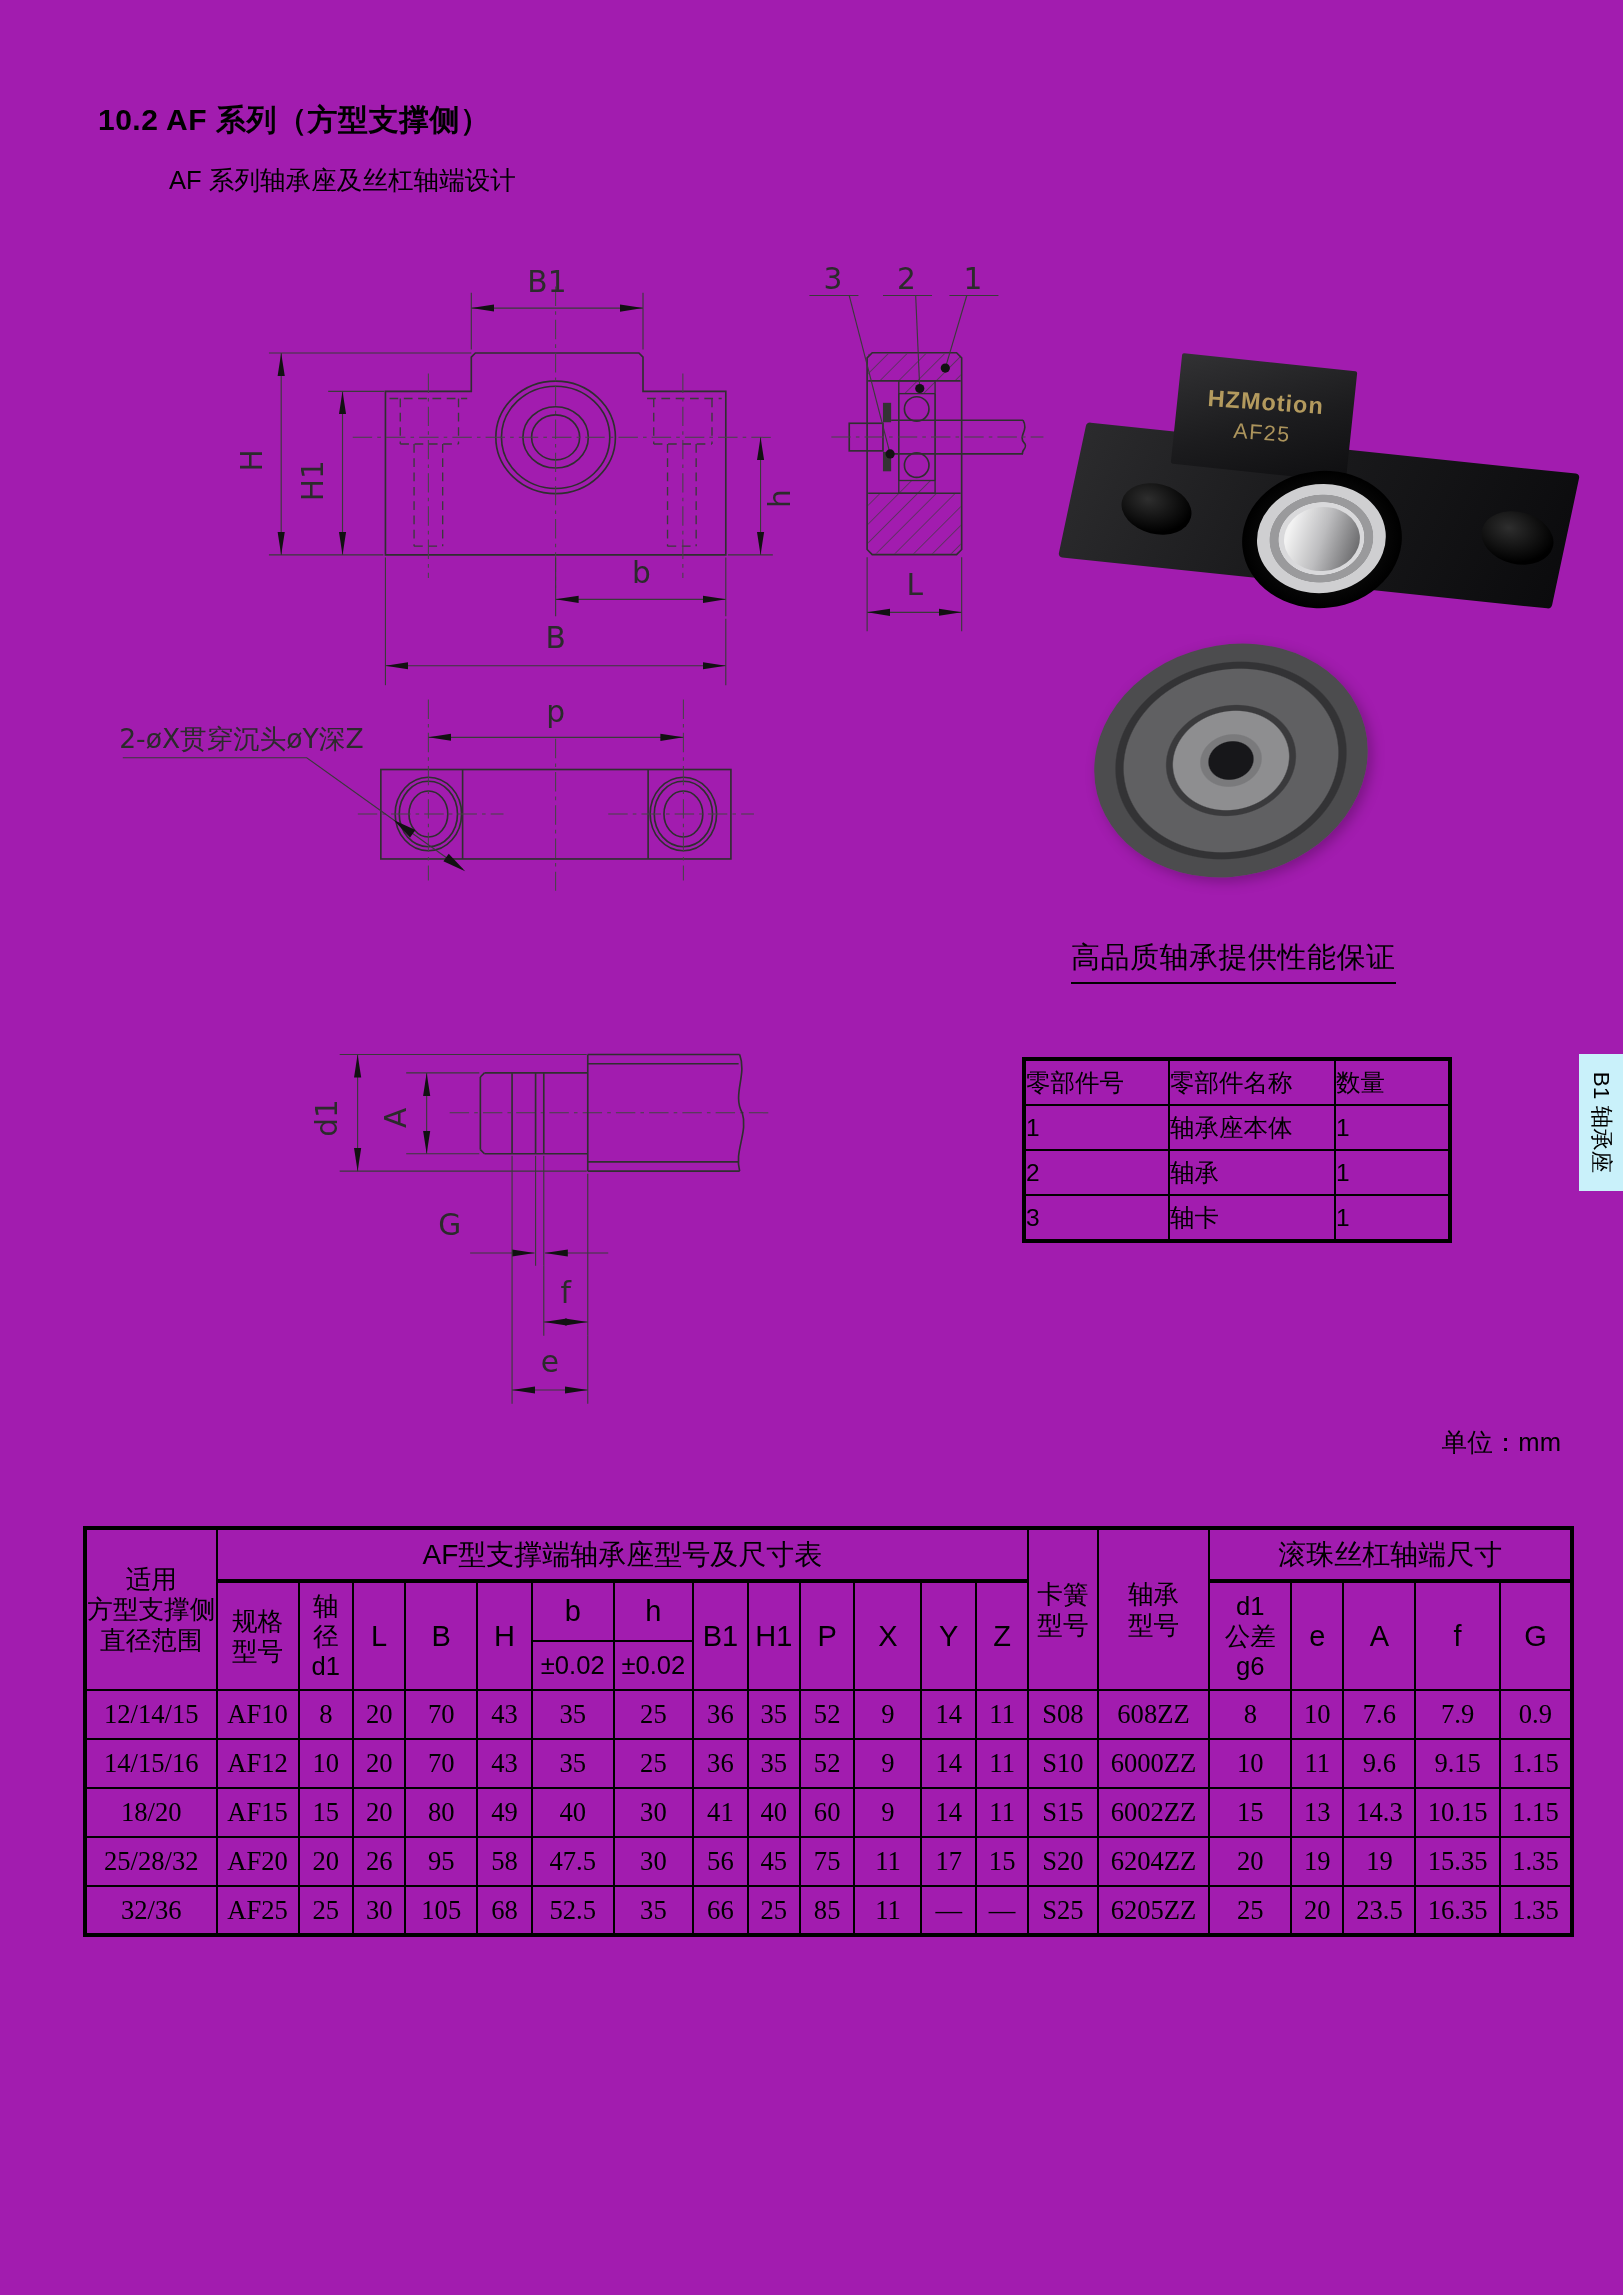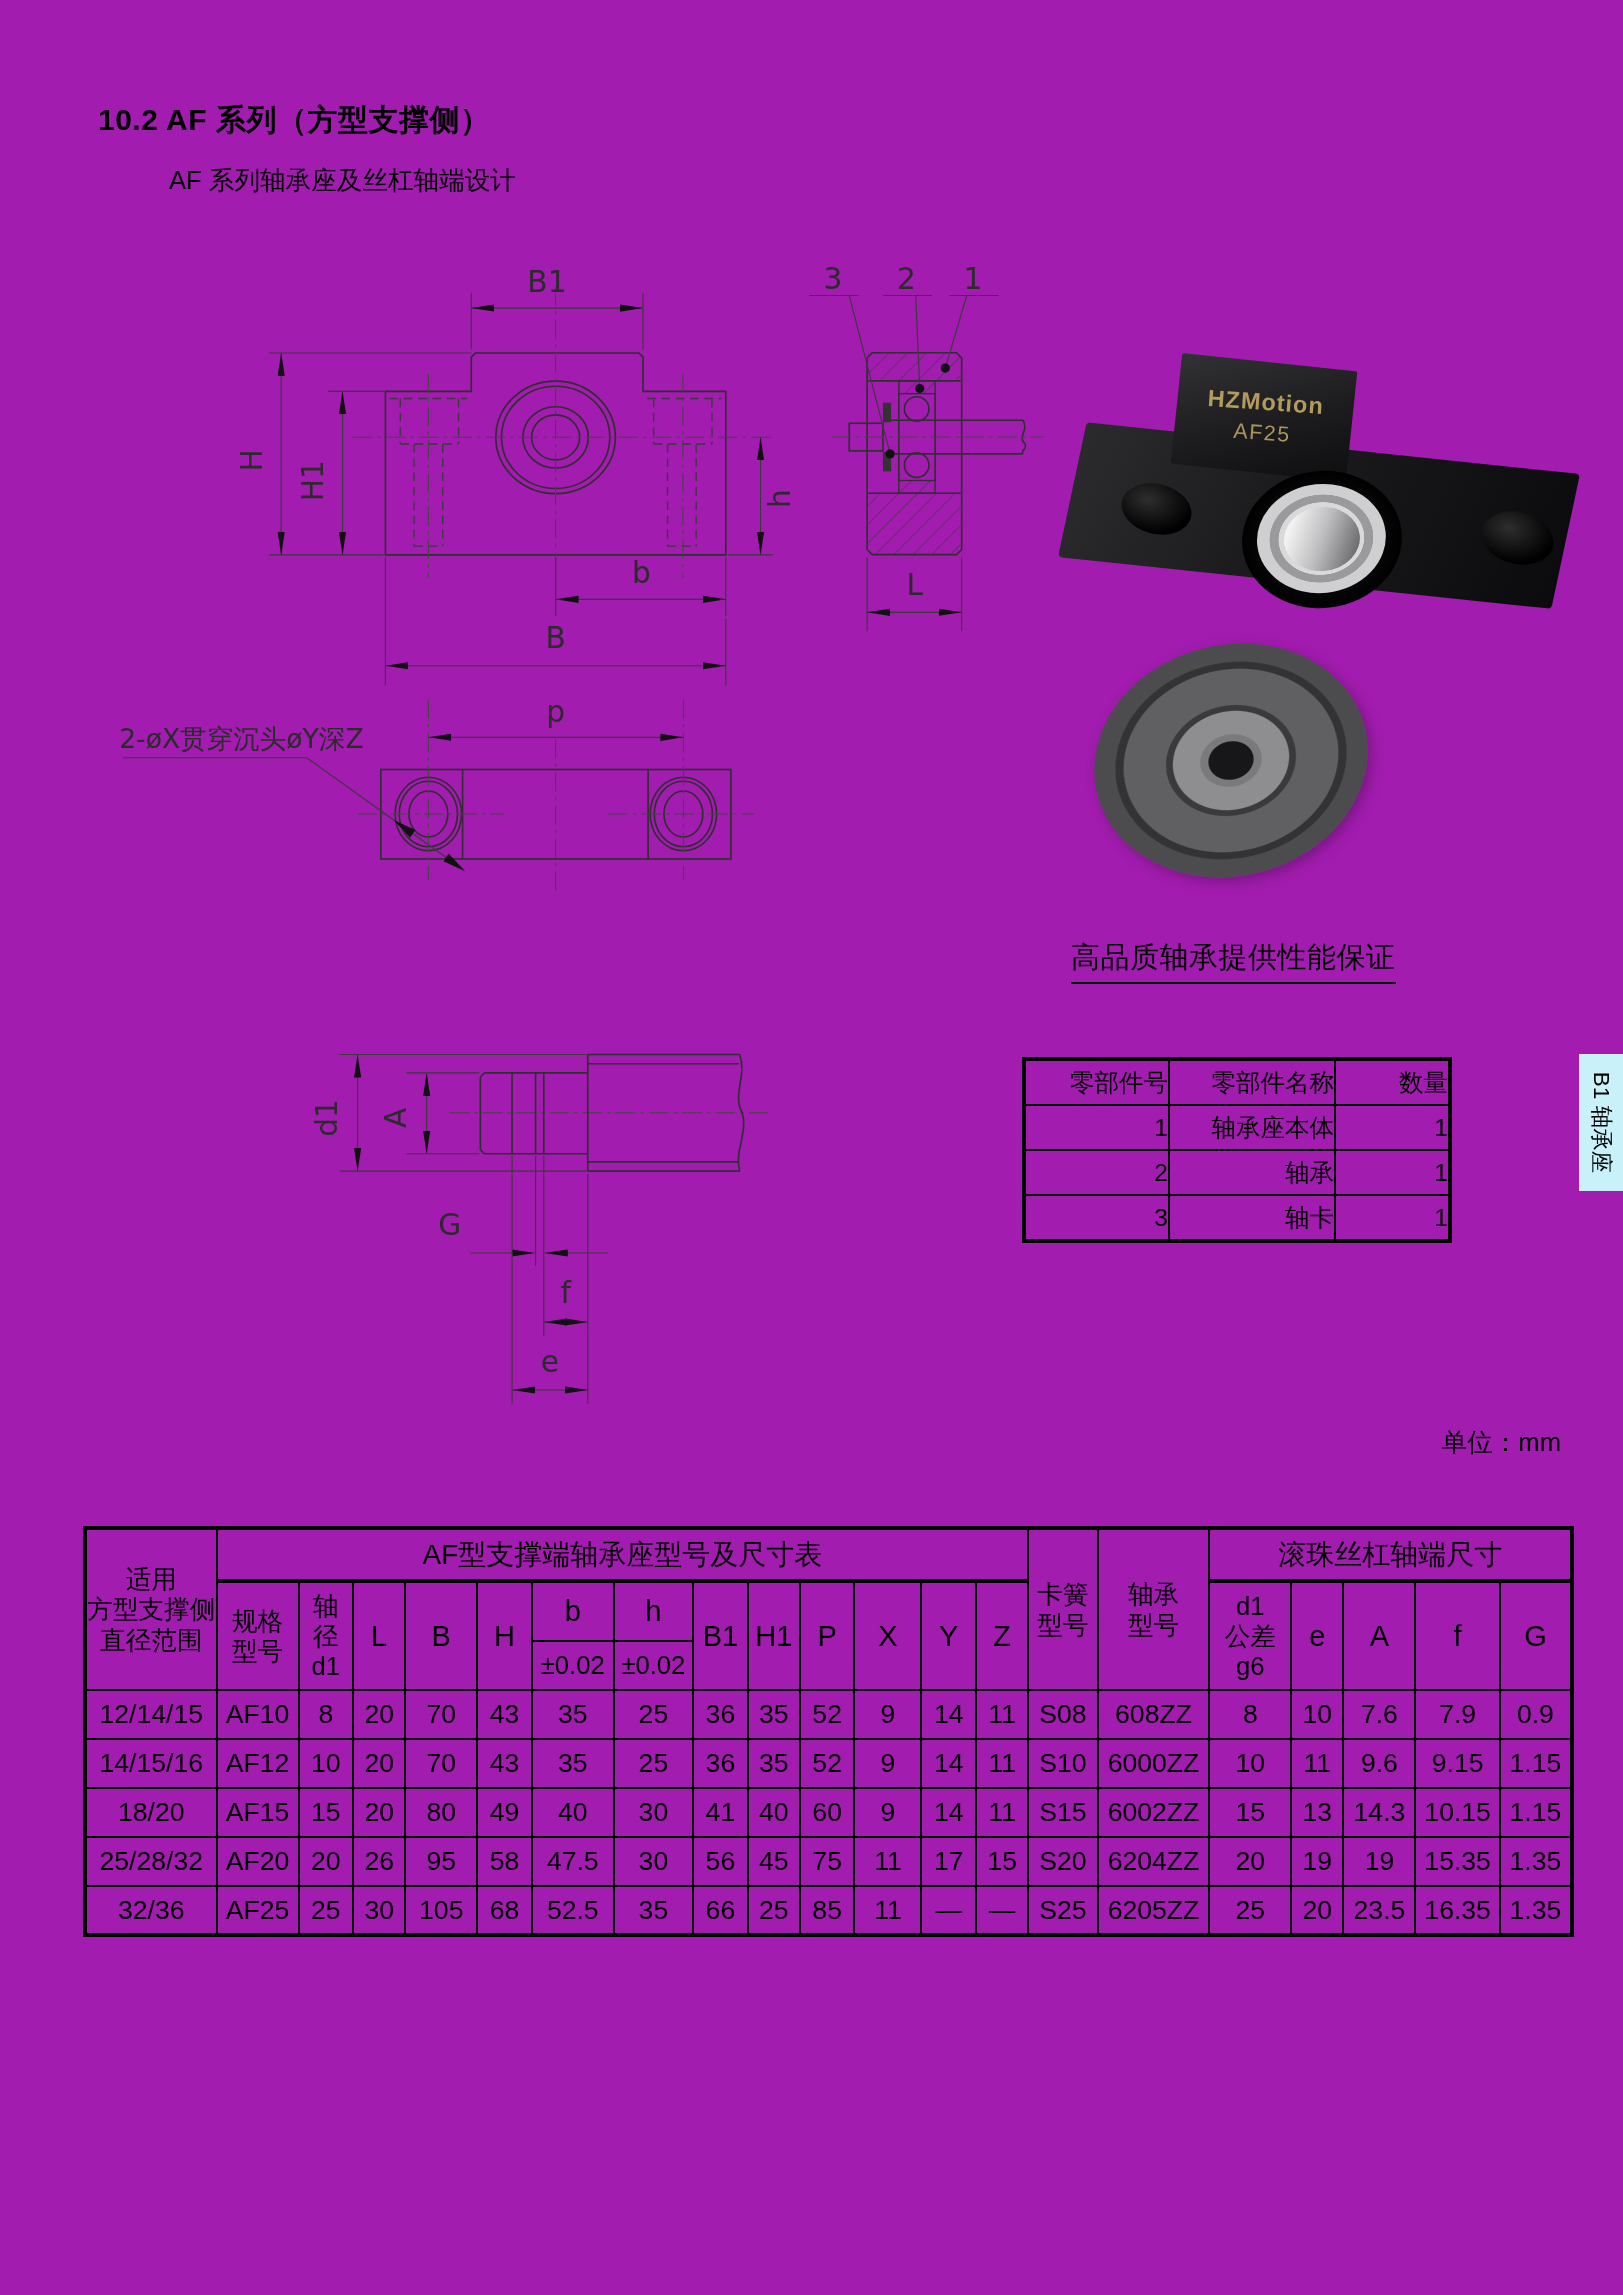--- a/index.html
+++ b/index.html
@@ -17,7 +17,7 @@
      font-size:22.5px;transform:rotate(90deg) translate(0,-45px);transform-origin:top left;white-space:nowrap;}
   
   .parts-table{left:1022px;top:1057px;border-collapse:collapse;table-layout:fixed;width:425px;}
-  .parts-table th,.parts-table td{border:2.6px solid #000;text-align:right;vertical-align:middle;
+  .parts-table th,.parts-table td{border:2.6px solid #000;text-align:left;vertical-align:middle;
      font-size:24.5px;font-weight:normal;padding:0;height:43px;}
   .parts-table{border:4.1px solid #000;}
   

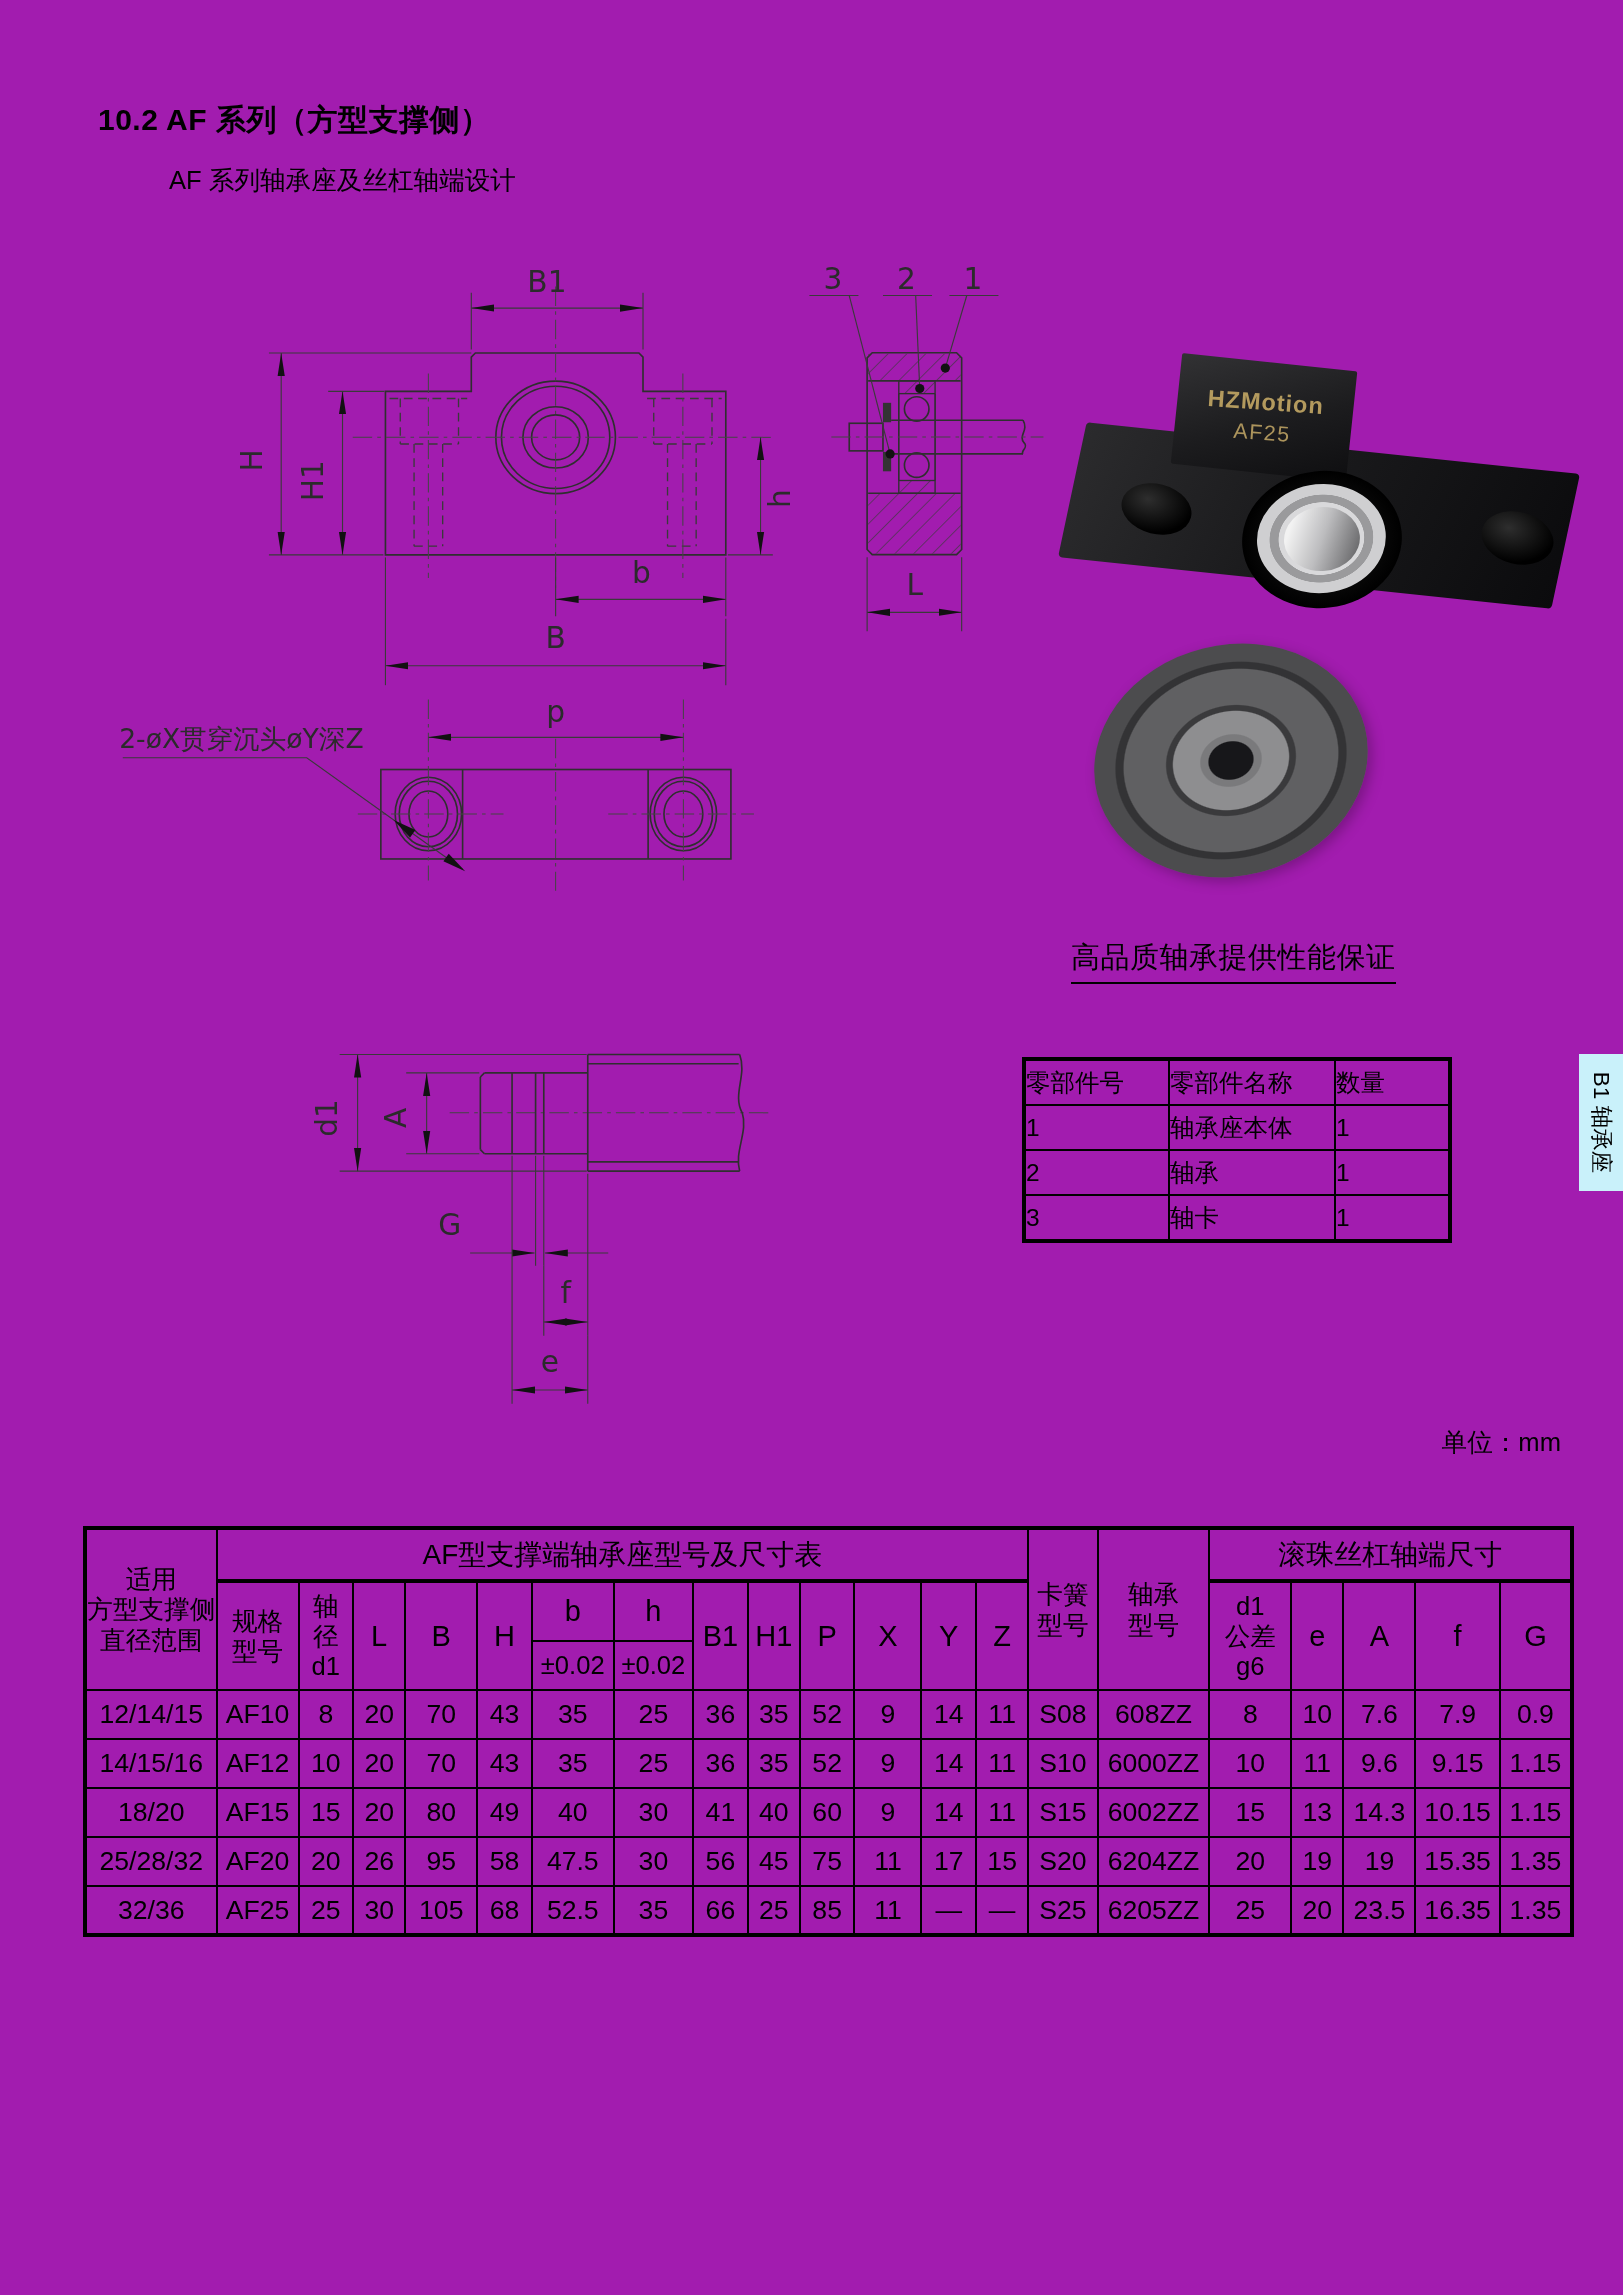--- a/index.html
+++ b/index.html
@@ -29,7 +29,7 @@
   .main-table th.grp{font-size:28px;border-bottom:4.1px solid #000;}
   .main-table td{font-size:26.6px;}
   .main-table .ml span{display:block;line-height:1.18;}
-  tr.h1{height:53px;} tr.h2{height:60px;} tr.h3{height:49px;} tr.dr{height:49px;}
+  tr.h1{height:53px;} tr.h2{height:60px;} tr.h3{height:49px;} tr.dr{height:49px;font-family:Liberation Serif, serif;}
   
   .pm{left:1066px;top:332px;width:511px;height:266px;}
   .pm-base{position:absolute;left:5.1px;top:115px;width:496px;height:137px;border-radius:4.1px;

